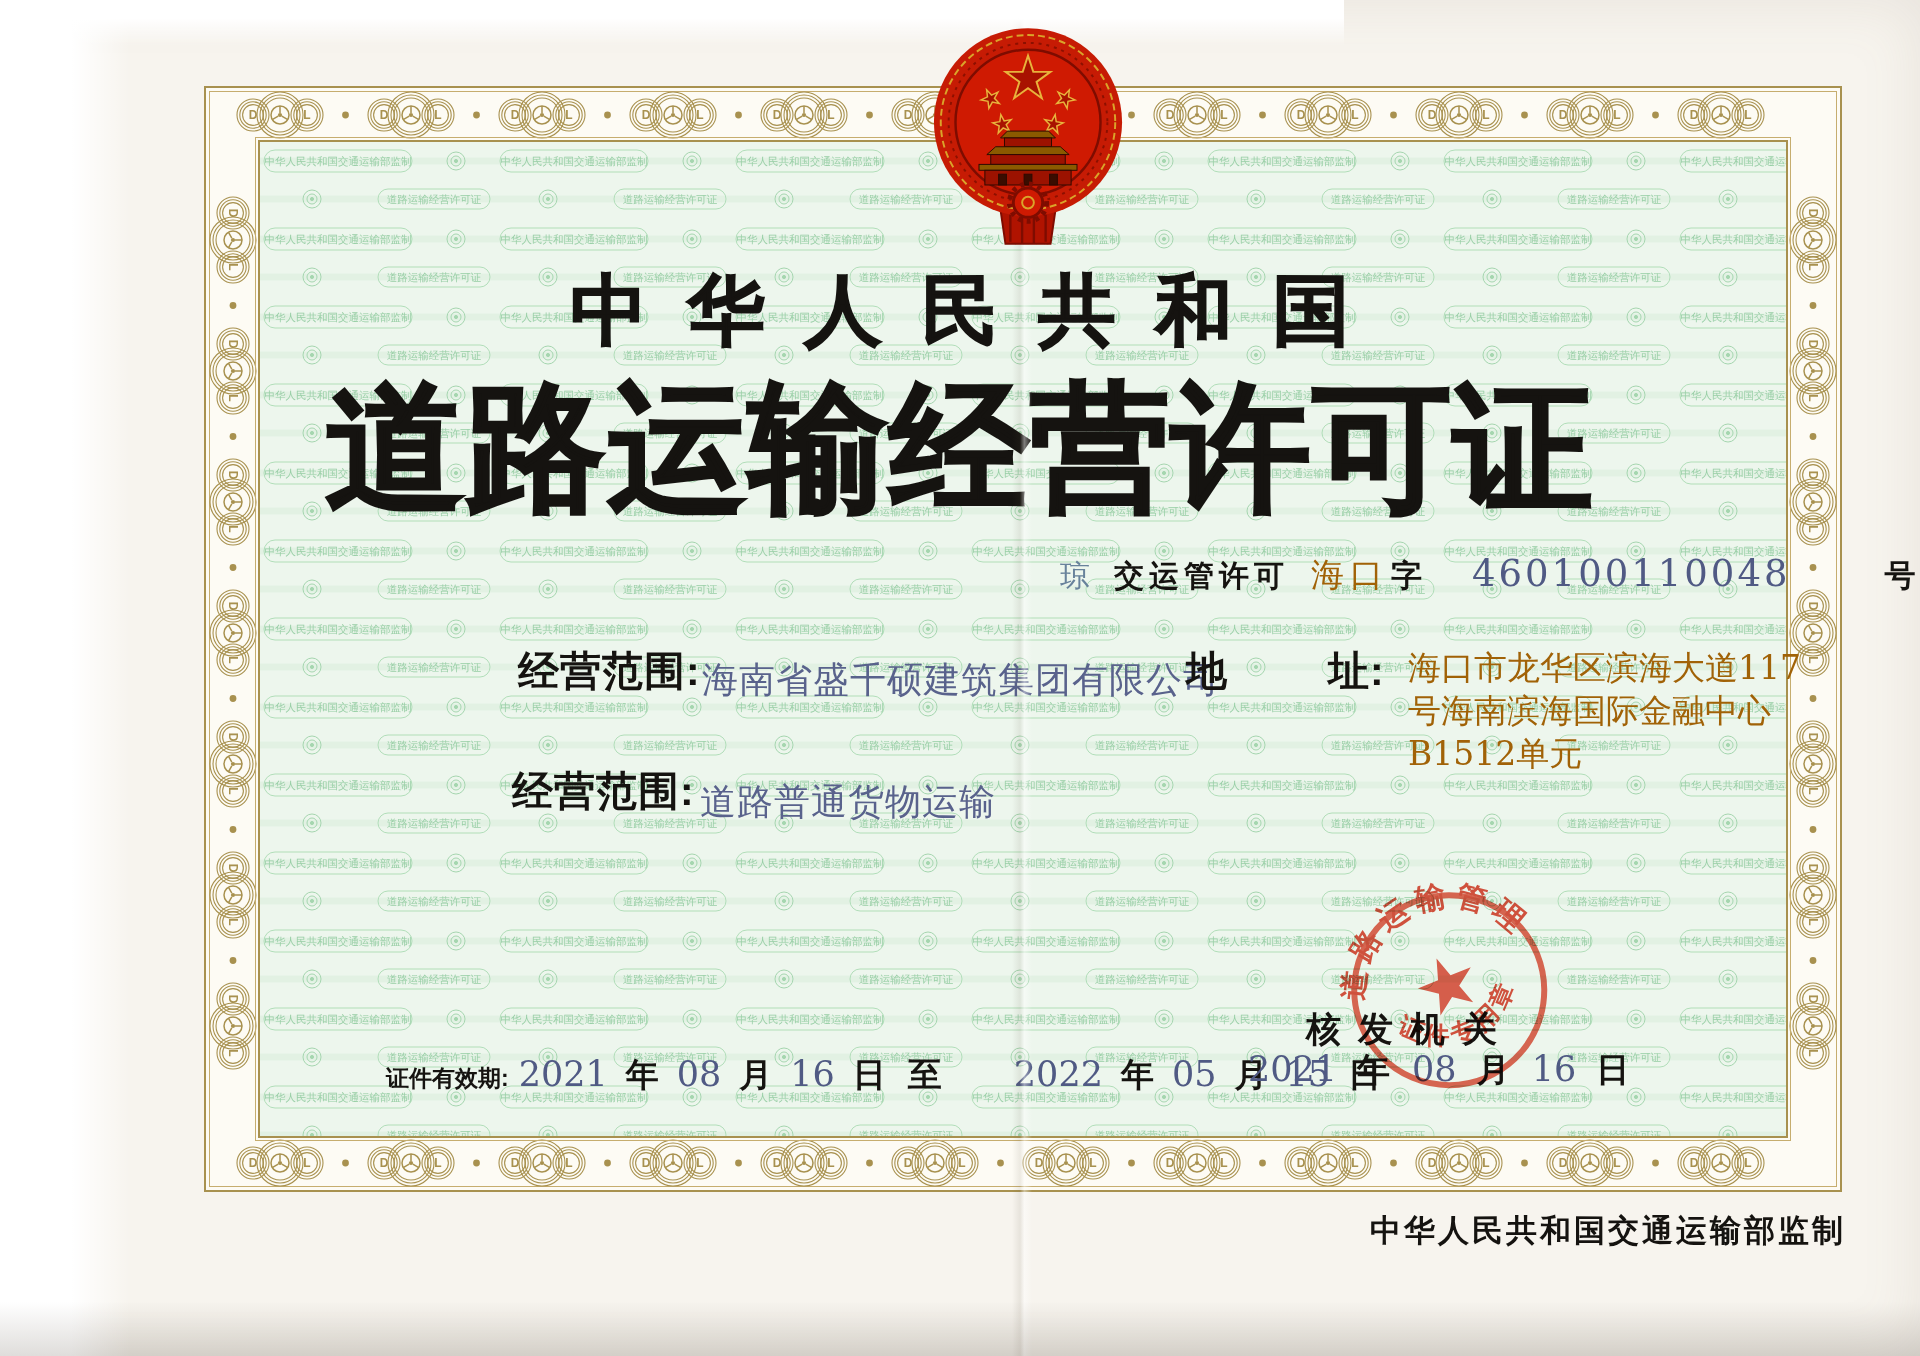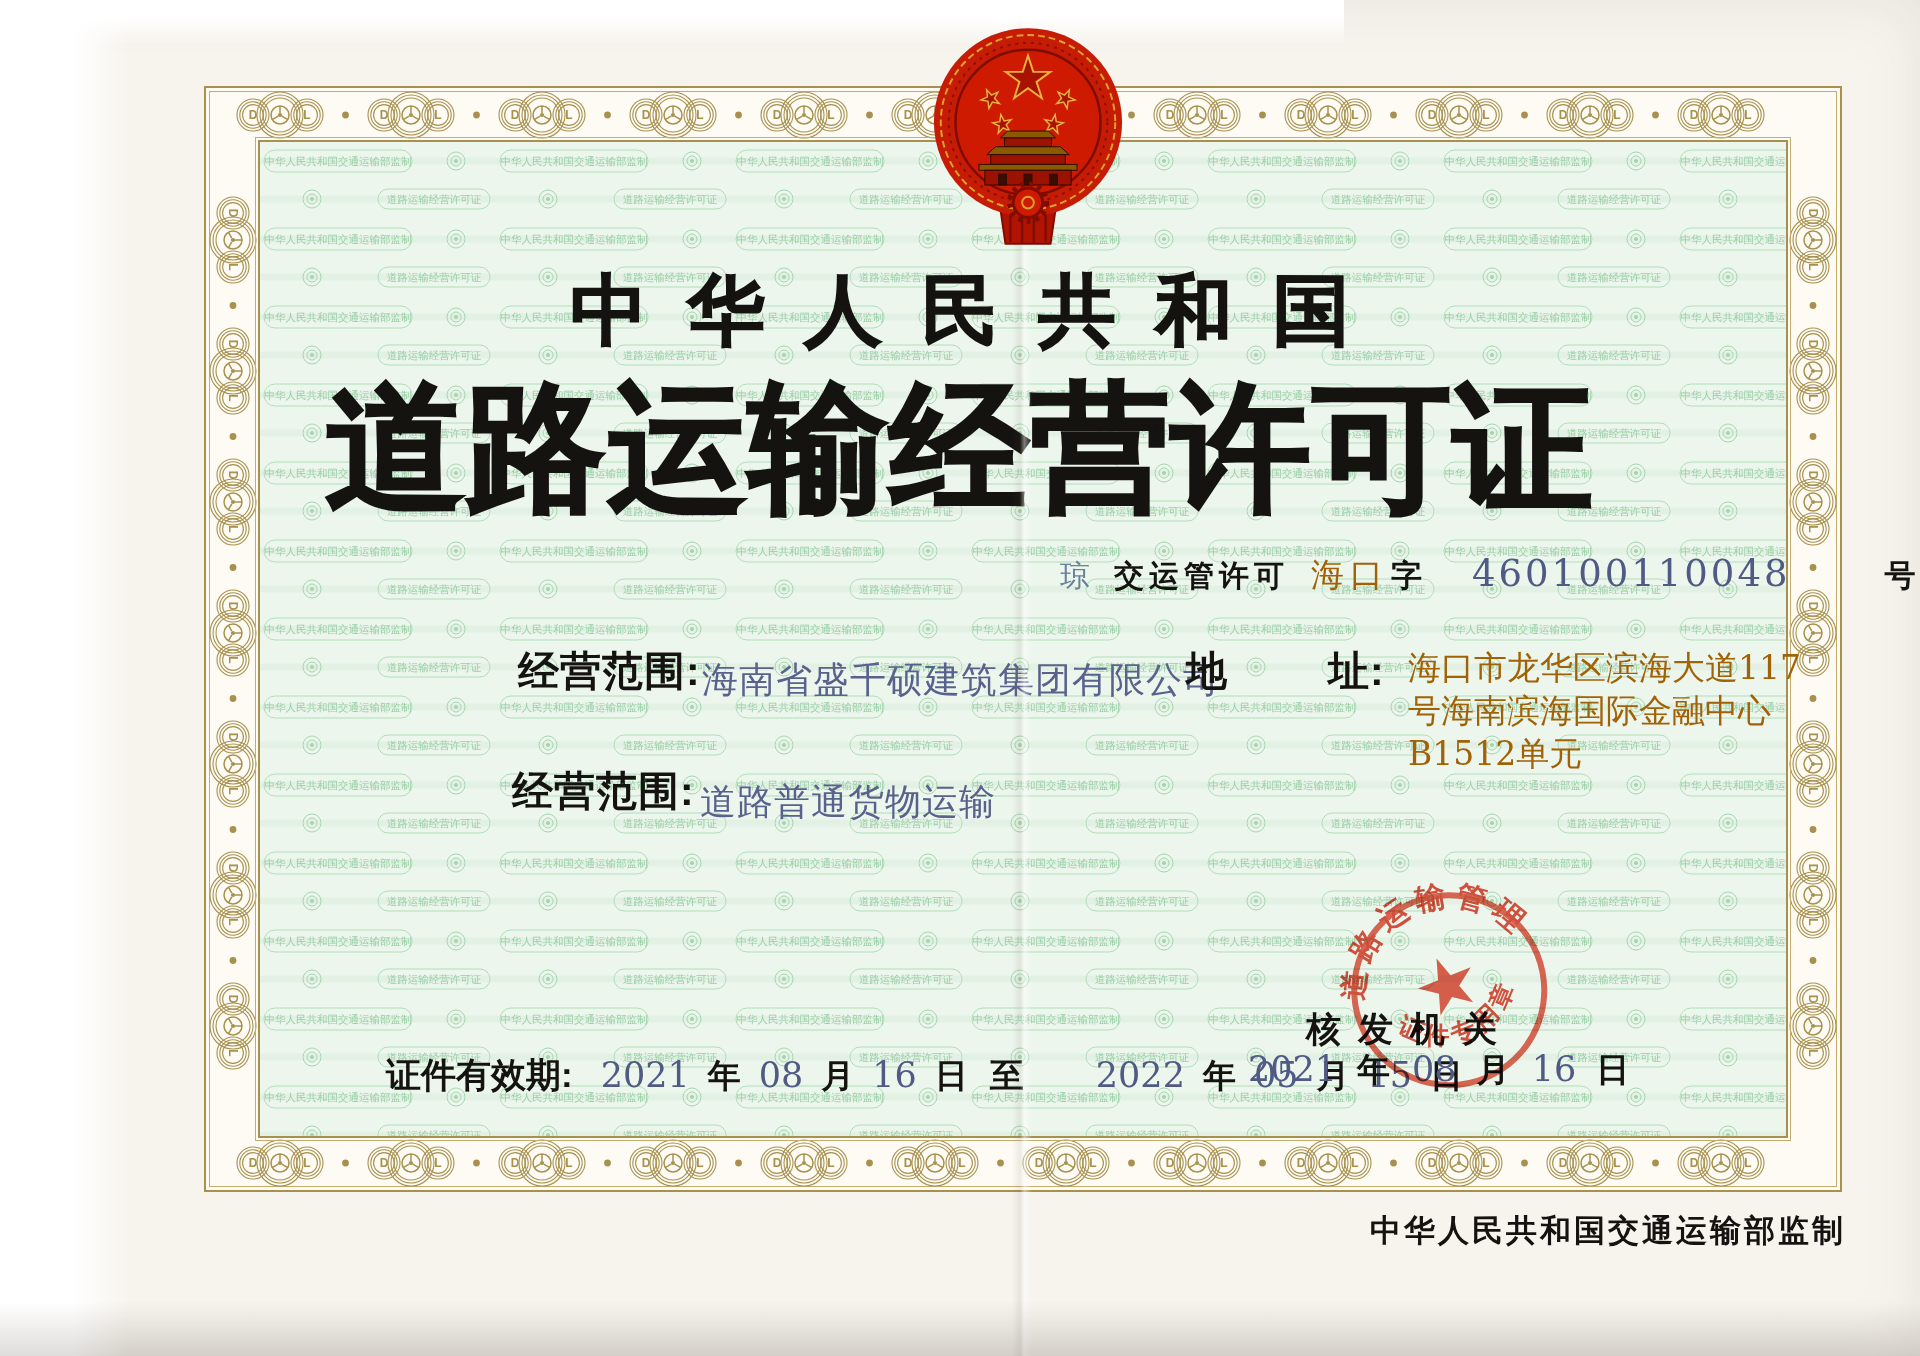--- a/index.html
+++ b/index.html
@@ -44,7 +44,7 @@
   .f-value{font-size:36px;color:#59628c;letter-spacing:1px;}
   .addr-lines{left:1408px;top:646px;font-size:33px;line-height:43px;color:#a16207;}
   .validity{left:386px;top:1052px;display:flex;align-items:baseline;}
-  .validity .lab{font-size:35px;font-weight:700;margin-right:18px;}
+  .validity .lab{font-size:23px;font-weight:700;}
   .validity .n{font-size:35px;color:#505a84;margin:0 10px;}
   .validity .u{font-size:33px;font-weight:700;margin:0 8px;}
   .validity .to{font-size:34px;font-weight:700;margin:0 20px 0 14px;}

